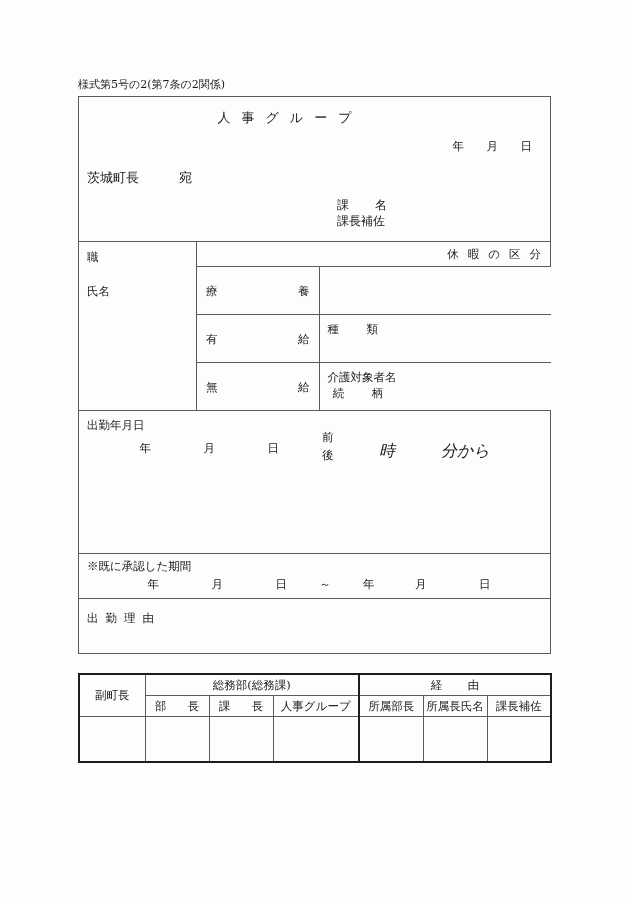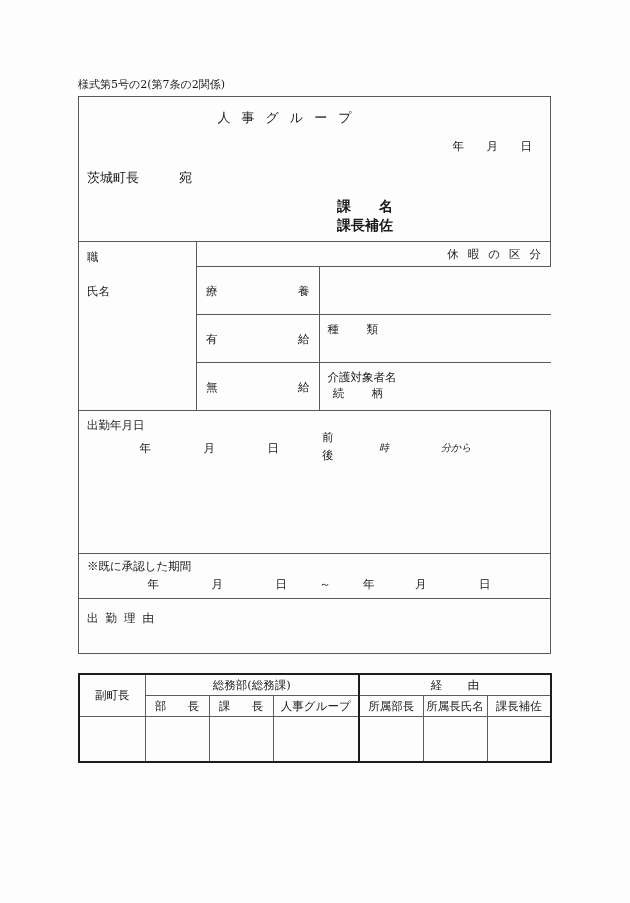--- a/index.html
+++ b/index.html
@@ -84,10 +84,9 @@
     position: absolute;
     left: 258px;
     top: 100px;
-    font-size: 14px;
+    font-size: 12px;
     line-height: 1.35;
     white-space: nowrap;
-    font-weight: bold;
   }
   .signer .k1 { letter-spacing: 7px; }
 

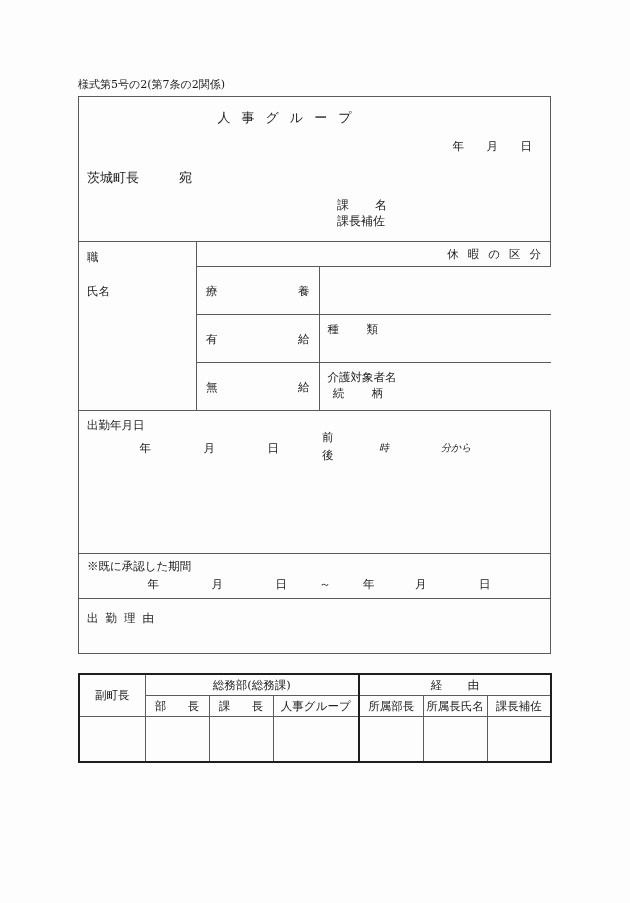--- a/index.html
+++ b/index.html
@@ -178,7 +178,7 @@
     left: 300px;
     top: 30px;
     white-space: nowrap;
-    font-size: 10px;
+    font-size: 16px;
   }
   .att-line2 .w-h { display: inline-block; width: 62px; text-align: left; }
 

